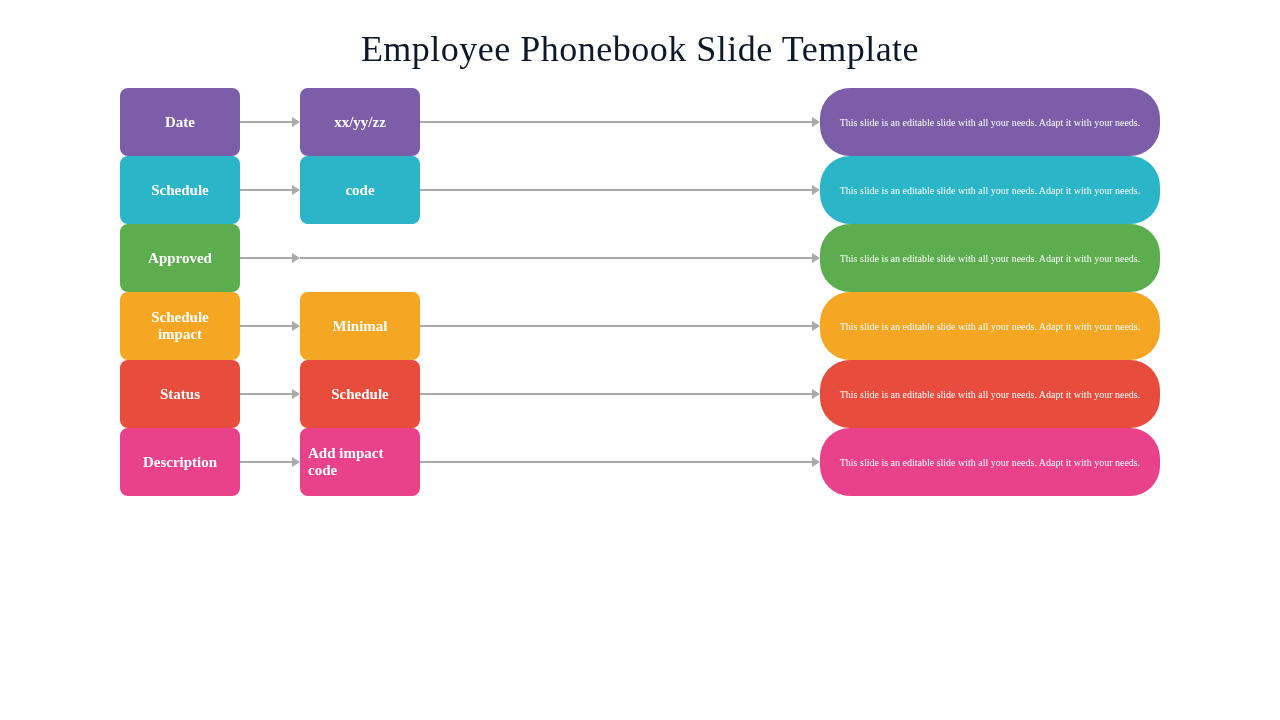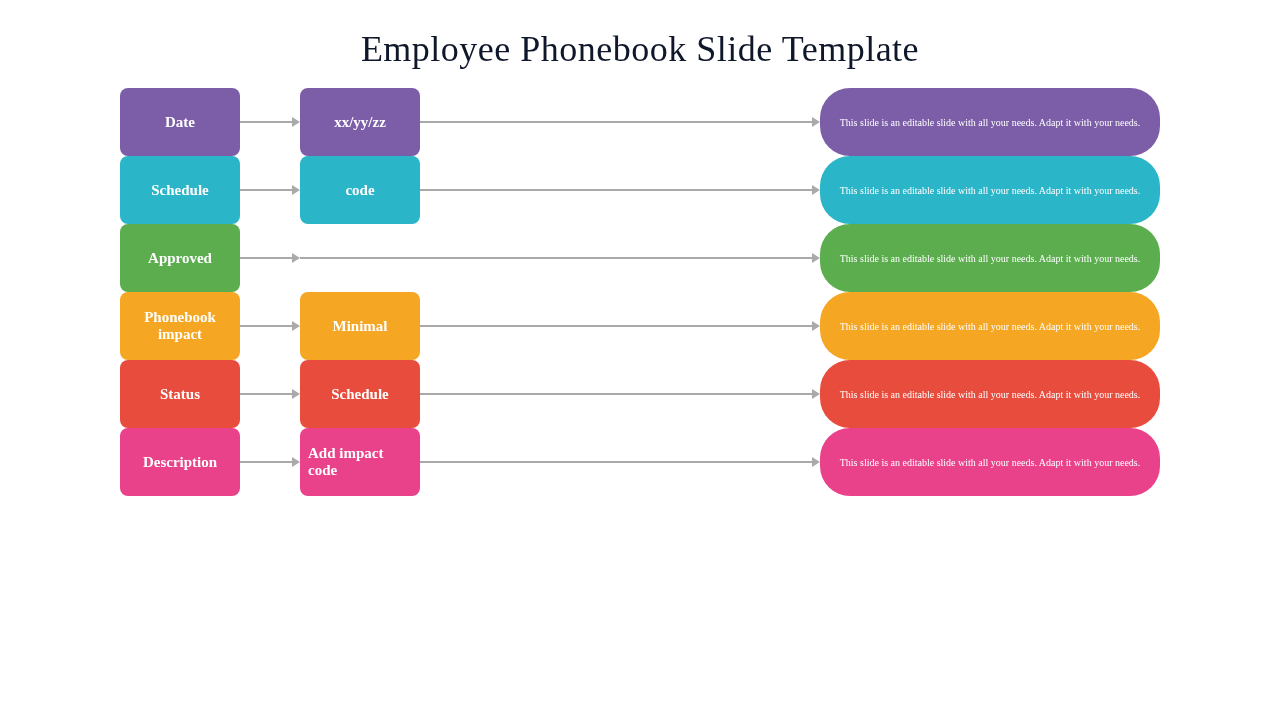--- a/index.html
+++ b/index.html
@@ -168,7 +168,7 @@
       <div class="desc-box color-green">This slide is an editable slide with all your needs. Adapt it with your needs.</div>
     </div>
     <div class="row">
-      <div class="label-box color-orange">Phonebook impact</div>
+      <div class="label-box color-orange">Schedule impact</div>
       <div class="connector">
         <div class="connector-line"></div>
         <div class="connector-arrow"></div>

